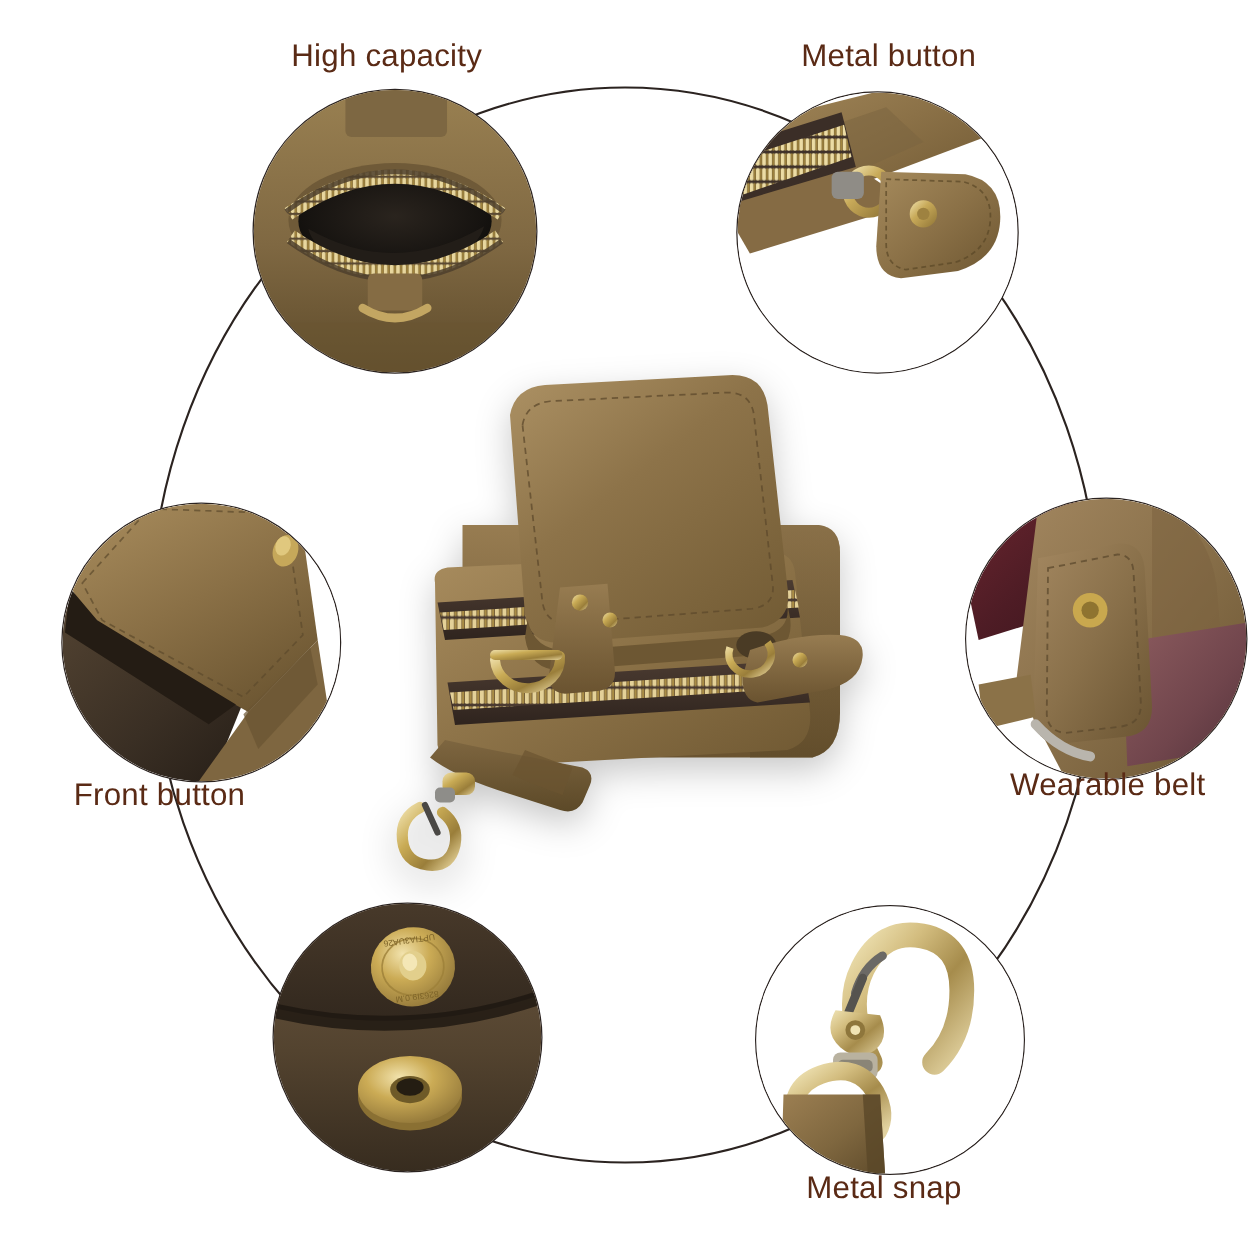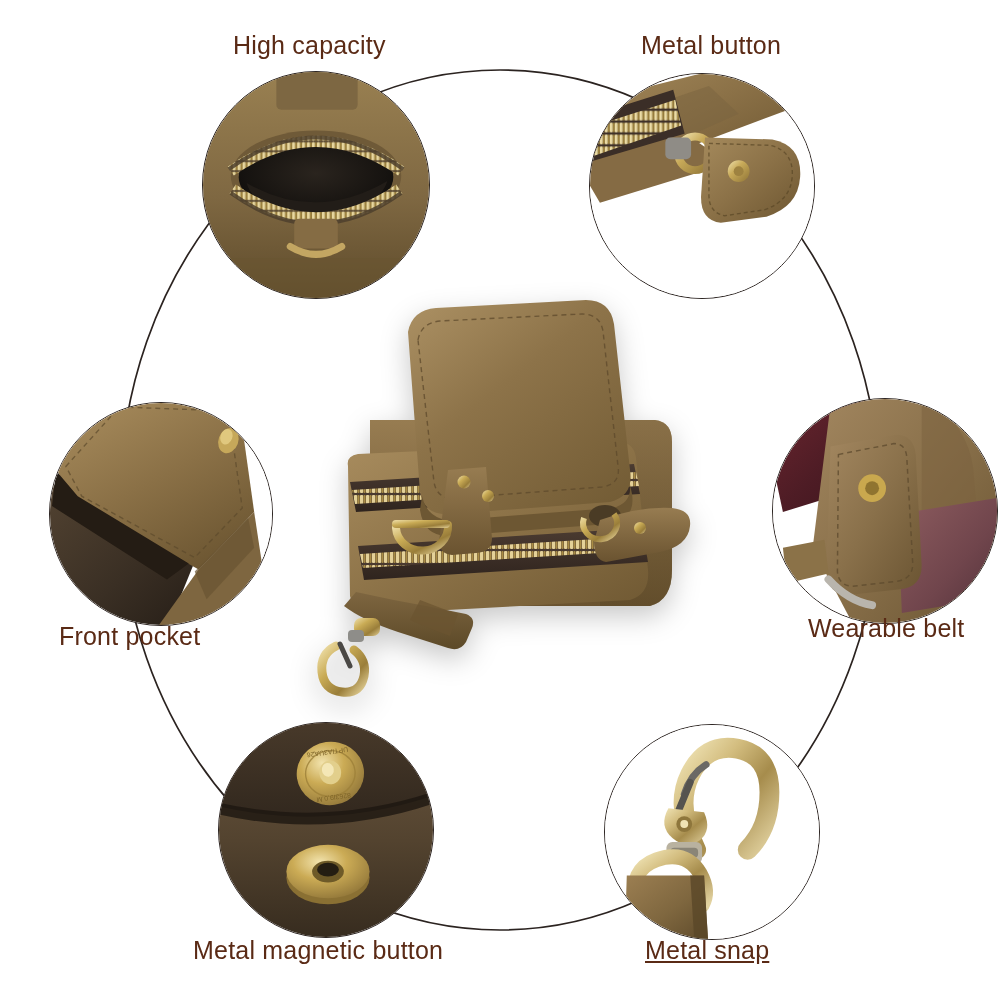--- a/index.html
+++ b/index.html
@@ -242,7 +242,7 @@
       <ellipse cx="178" cy="34" rx="6" ry="8" fill="#e0c87e" transform="rotate(20 178 34)"></ellipse>
     </svg>
   </div>
-  <div class="label" style="left:59px;top:624px;">Front pocket</div>
+  <div class="label" style="left:59px;top:624px;">Front button</div>
 
   <div class="callout" style="left:772px;top:398px;width:226px;height:226px;">
     <svg class="art" viewBox="0 0 226 226" preserveAspectRatio="none">

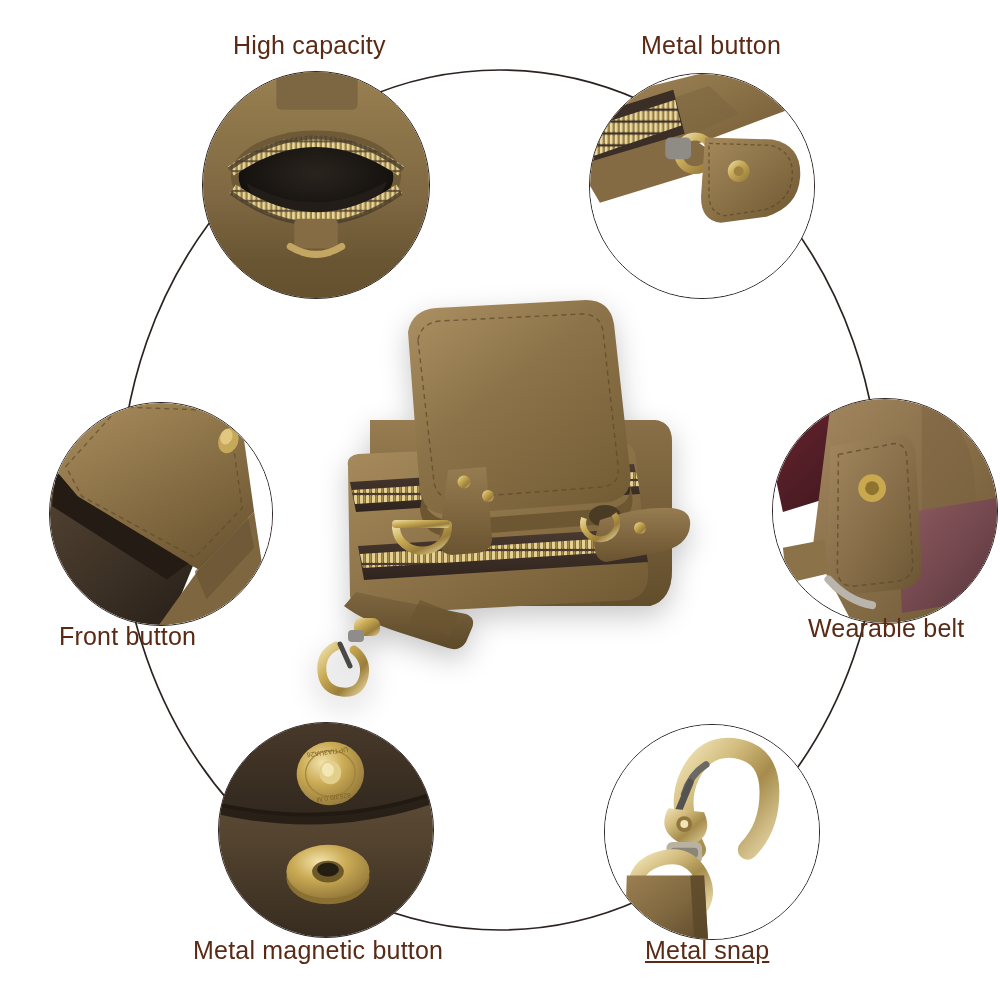--- a/index.html
+++ b/index.html
@@ -323,7 +323,6 @@
       </g>
     </svg>
   </div>
-  <div class="label" style="left:193px;top:938px;">Metal magnetic button</div>
 
   <div class="callout" style="left:604px;top:724px;width:216px;height:216px;">
     <svg class="art" viewBox="0 0 216 216" preserveAspectRatio="none">

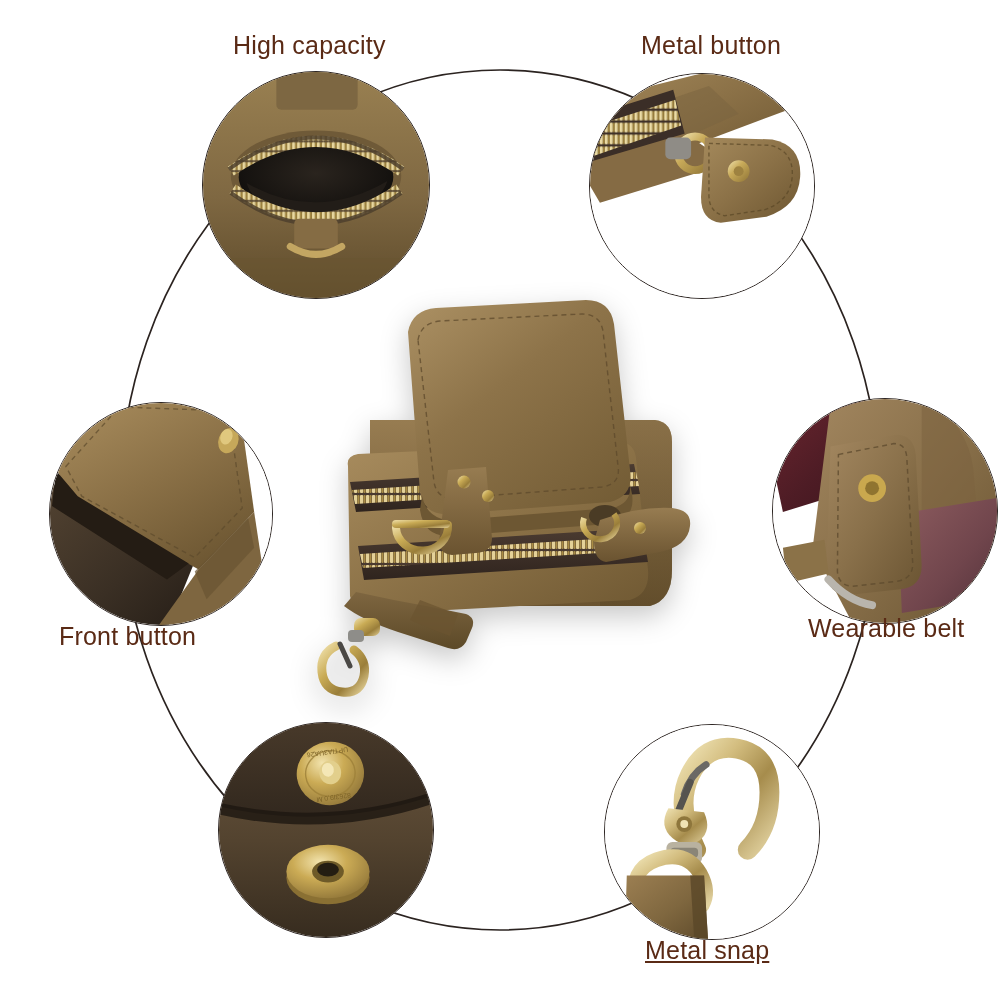--- a/index.html
+++ b/index.html
@@ -359,7 +359,7 @@
       <path d="M86,152 L100,152 L104,216 L90,216 Z" fill="#5a4728" opacity=".8"></path>
     </svg>
   </div>
-  <div class="label" style="left:645px;top:938px;text-decoration:underline;">Metal snap</div>
+  <div class="label" style="left:645px;top:938px;">Metal snap</div>
 
 </div>
 

